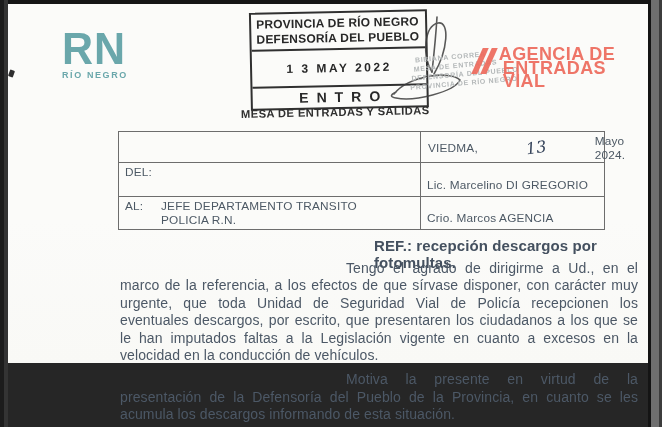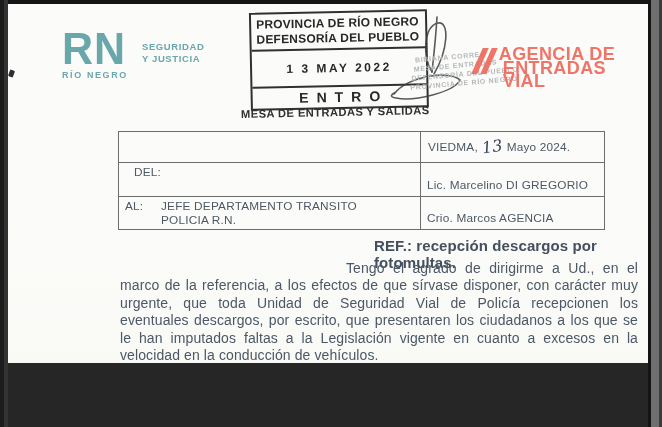--- a/index.html
+++ b/index.html
@@ -98,10 +98,6 @@
       <div class="mark">RN</div>
       <div class="region">RÍO NEGRO</div>
     </div>
-    <div class="tagline">
-      <div>SEGURIDAD</div>
-      <div>Y JUSTICIA</div>
-    </div>
 
     <div class="entry-stamp">
       <div class="stamp-box">

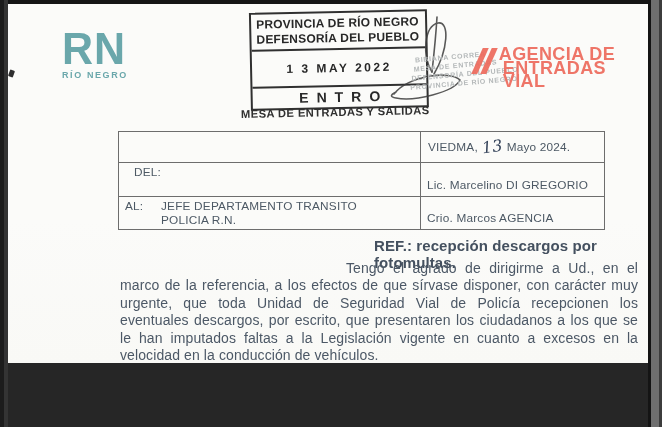--- a/index.html
+++ b/index.html
@@ -67,7 +67,7 @@
   .lrow { display:grid; grid-template-columns:301px 1fr; }
   .lrow + .lrow { border-top:1.5px solid #6d6d6d; }
   .lcell { padding:2px 6px; font-size:11.8px; letter-spacing:.2px; color:#4c5864; }
-  .c-right { border-left:1.5px solid #6d6d6d; }
+  .c-right { border-left:1.5px solid #6d6d6d;gap:44px; }
   .r1 { height:30px; } .r2 { height:34px;text-align:right; } .r3 { height:33px; }
   .cell-flex { display:flex; }
   .lbl { width:36px; flex:none; }

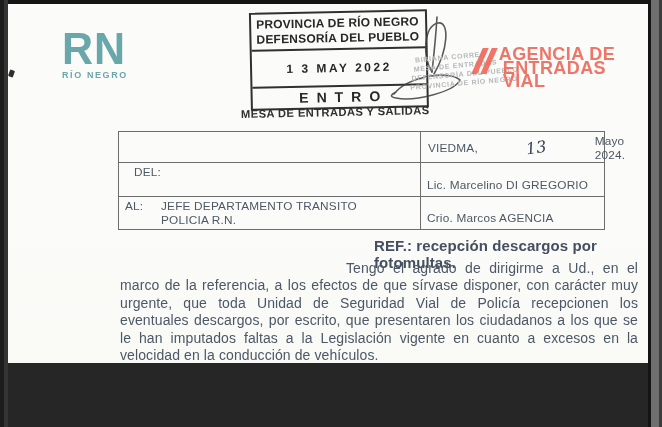--- a/index.html
+++ b/index.html
@@ -68,7 +68,7 @@
   .lrow + .lrow { border-top:1.5px solid #6d6d6d; }
   .lcell { padding:2px 6px; font-size:11.8px; letter-spacing:.2px; color:#4c5864; }
   .c-right { border-left:1.5px solid #6d6d6d;gap:44px; }
-  .r1 { height:30px; } .r2 { height:34px;text-align:right; } .r3 { height:33px; }
+  .r1 { height:30px; } .r2 { height:34px; } .r3 { height:33px; }
   .cell-flex { display:flex; }
   .lbl { width:36px; flex:none; }
   .bottom { display:flex; align-items:flex-end; padding-bottom:4px; }

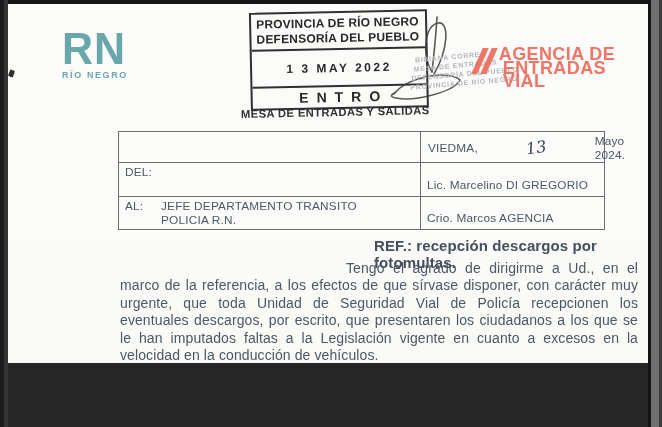--- a/index.html
+++ b/index.html
@@ -172,6 +172,7 @@
 
     <div class="bodytext">
       <p>Tengo el agrado de dirigirme a Ud., en el marco de la referencia, a los efectos de que sírvase disponer, con carácter muy urgente, que toda Unidad de Seguridad Vial de Policía recepcionen los eventuales descargos, por escrito, que presentaren los ciudadanos a los que se le han imputados faltas a la Legislación vigente en cuanto a excesos en la velocidad en la conducción de vehículos.</p>
+      <p>Motiva la presente en virtud de la presentación de la Defensoría del Pueblo de la Provincia, en cuanto se les acumula los descargos informando de esta situación.</p>
     </div>
   </div>
 

